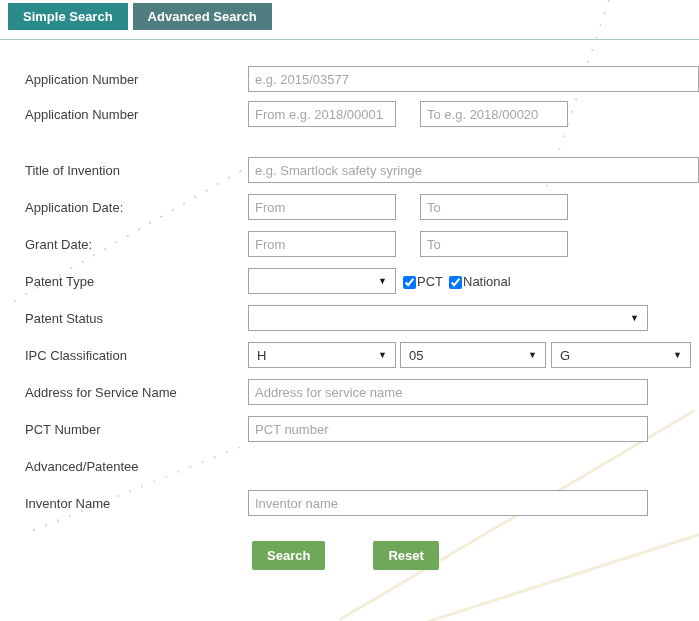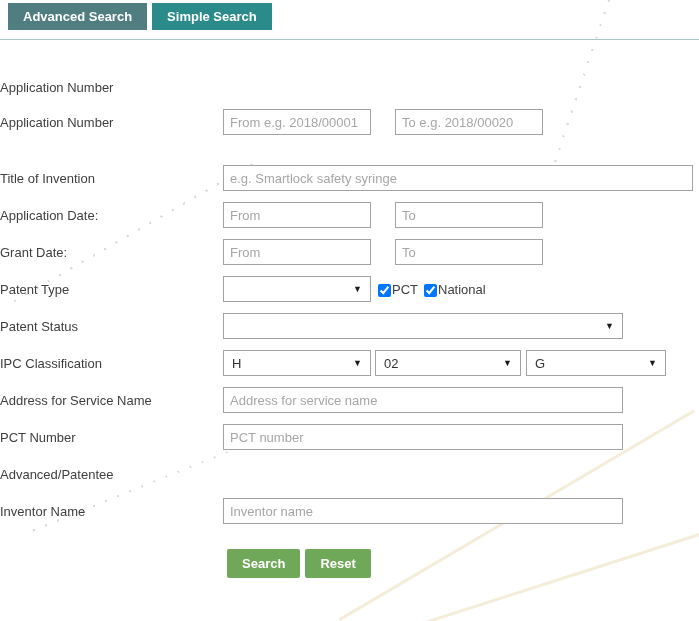--- a/index.html
+++ b/index.html
@@ -85,8 +85,8 @@
   <div class="deco beige beige-e"></div>
 
   <div class="tabs">
+    <div class="tab tab-active">Simple Search</div>
     <div class="tab tab-inactive">Advanced Search</div>
-    <div class="tab tab-active">Simple Search</div>
   </div>
   <hr class="rule">
 

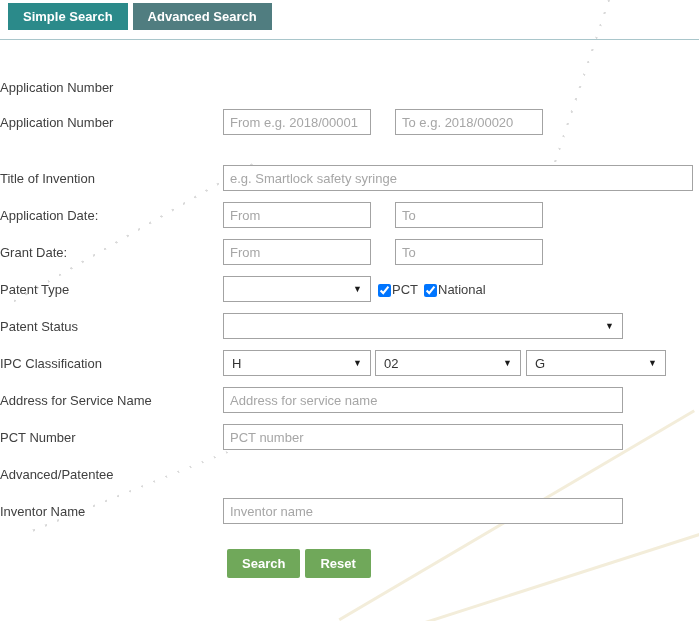--- a/index.html
+++ b/index.html
@@ -33,7 +33,7 @@
   .rule { position:relative; z-index:1; height:1px; background:#a9c6cb; border:none; margin:9px 0 0 0; }
 
   
-  .search-form { position:relative; z-index:1; margin-top:34px; }
+  .search-form { position:relative; z-index:1; margin-top:26px; padding-left:25px; }
   .row { display:flex; align-items:center; margin-bottom:11px; height:26px; }
   .row-gap-sm { margin-bottom:9px; }
   .row-gap-lg { margin-bottom:30px; }

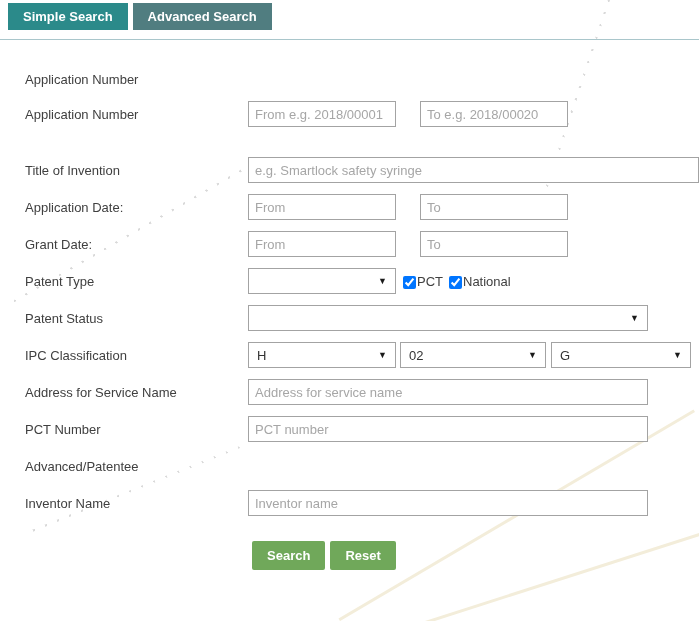--- a/index.html
+++ b/index.html
@@ -94,6 +94,7 @@
 
     <div class="row row-gap-sm">
       <span class="field-label">Application Number</span>
+      <input class="txt w-full" type="text" placeholder="e.g. 2015/03577" style="">
     </div>
 
     <div class="row row-gap-lg">

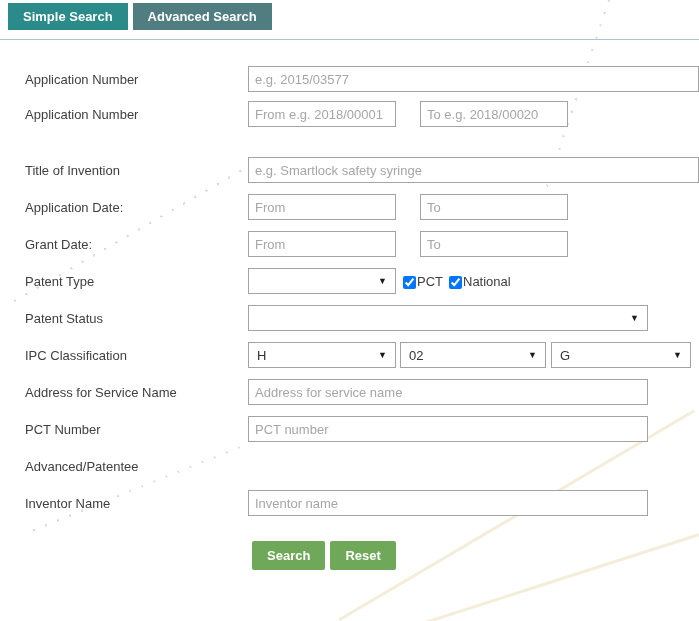--- a/index.html
+++ b/index.html
@@ -154,7 +154,7 @@
         <span class="arrow">▼</span>
       </div>
       <div class="selectbox sb-mid gap-4">
-        <span class="value">02</span>
+        <span class="value">05</span>
         <span class="arrow">▼</span>
       </div>
       <div class="selectbox sb-last gap-5">

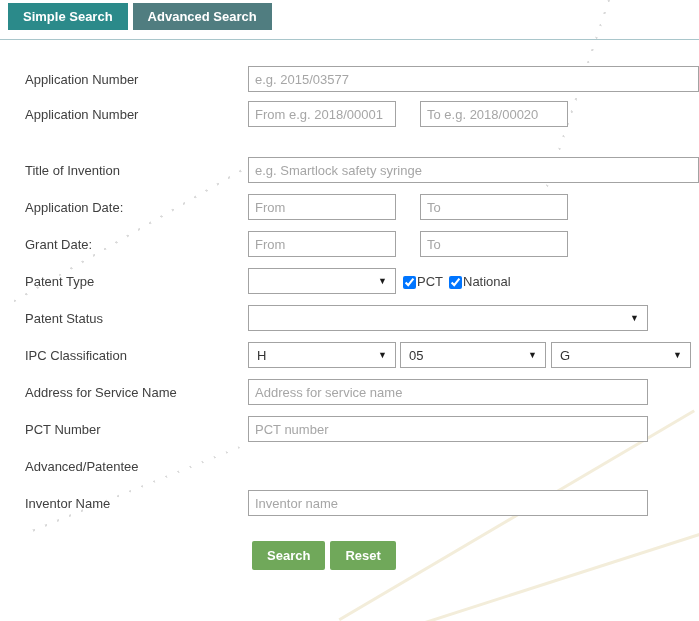--- a/index.html
+++ b/index.html
@@ -66,7 +66,7 @@
   .checkgroup .chk { display:flex; align-items:flex-end; margin-right:6px; }
   .checkgroup input[type="checkbox"] { width:13px; height:13px; margin:0 1px 0 0; }
 
-  .actions-row { margin-top:25px; padding-left:227px; display:flex; }
+  .actions-row { margin-top:25px; padding-left:227px; display:flex;gap:43px; }
   .btn {
     border:none; height:29px; padding:0 15px; margin-right:5px;
     background:#70a85a; color:#ffffff; font-size:13px; font-weight:600;

